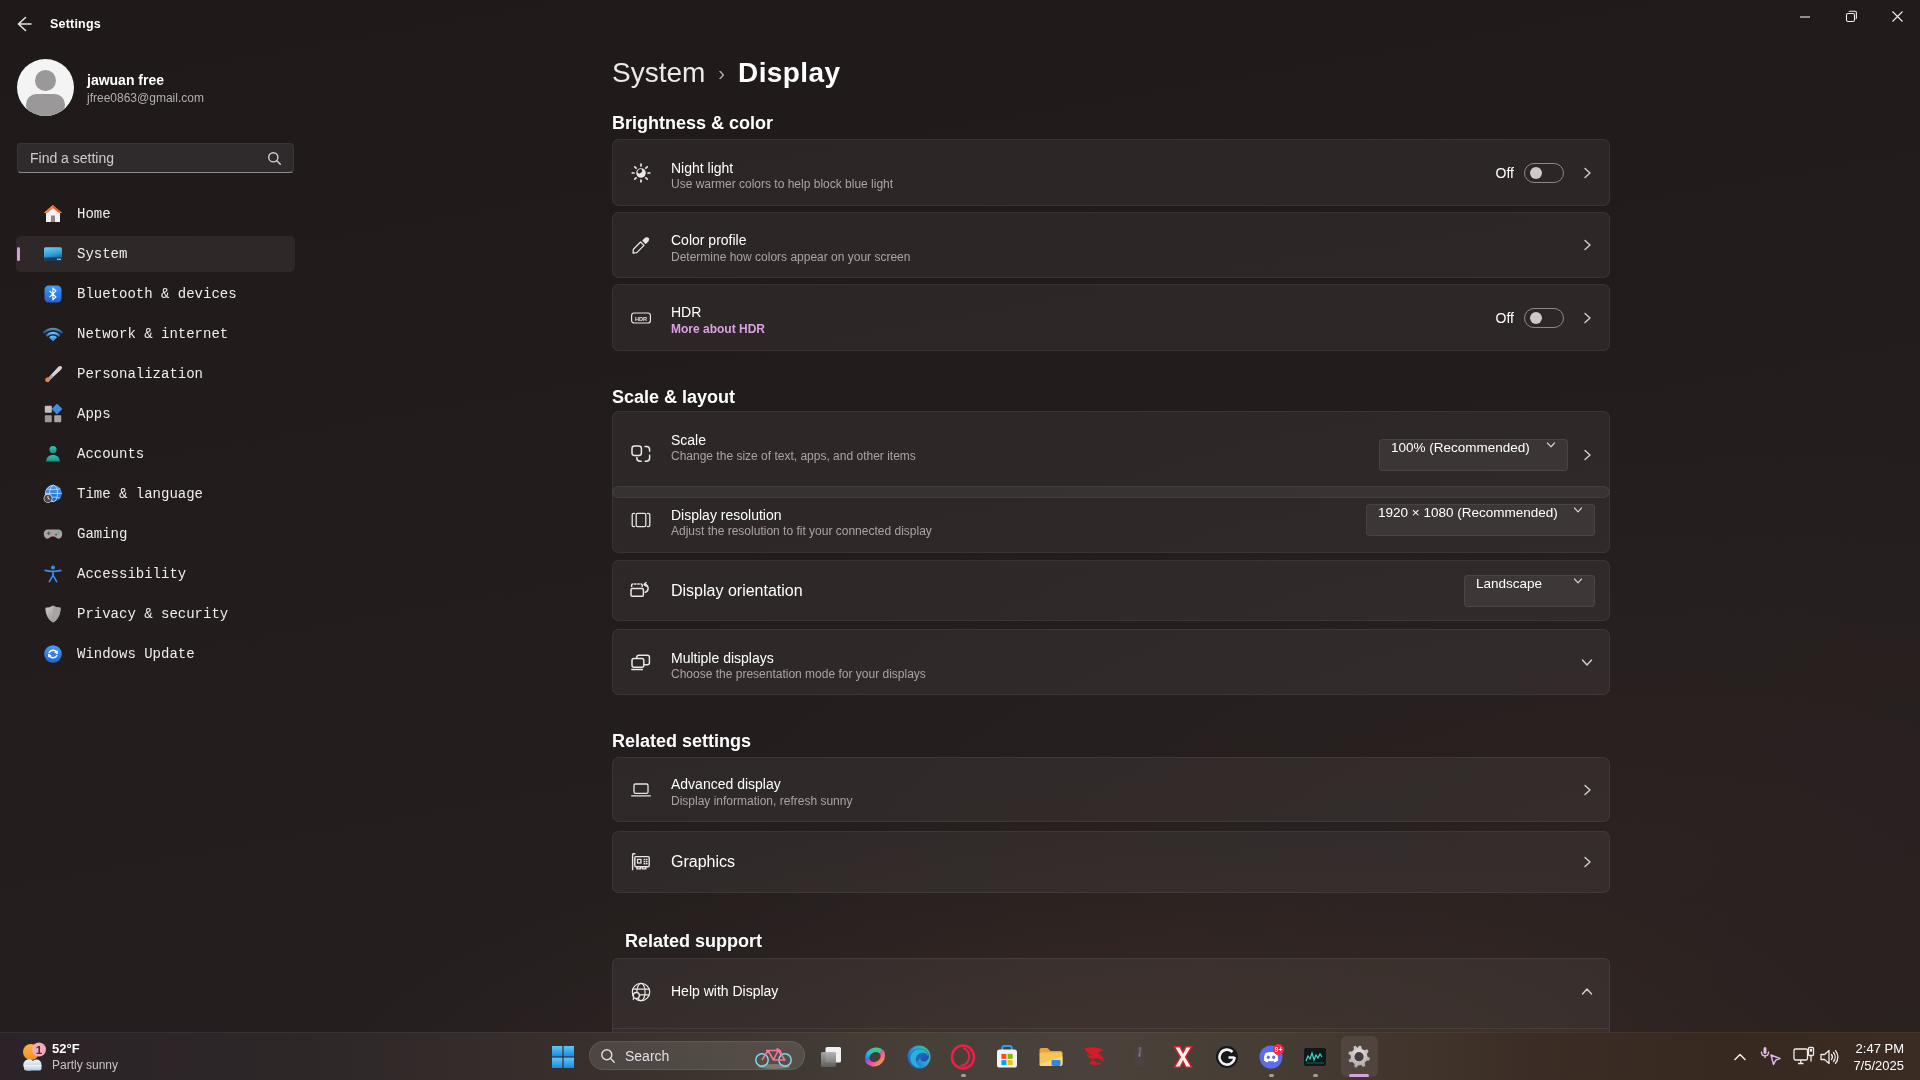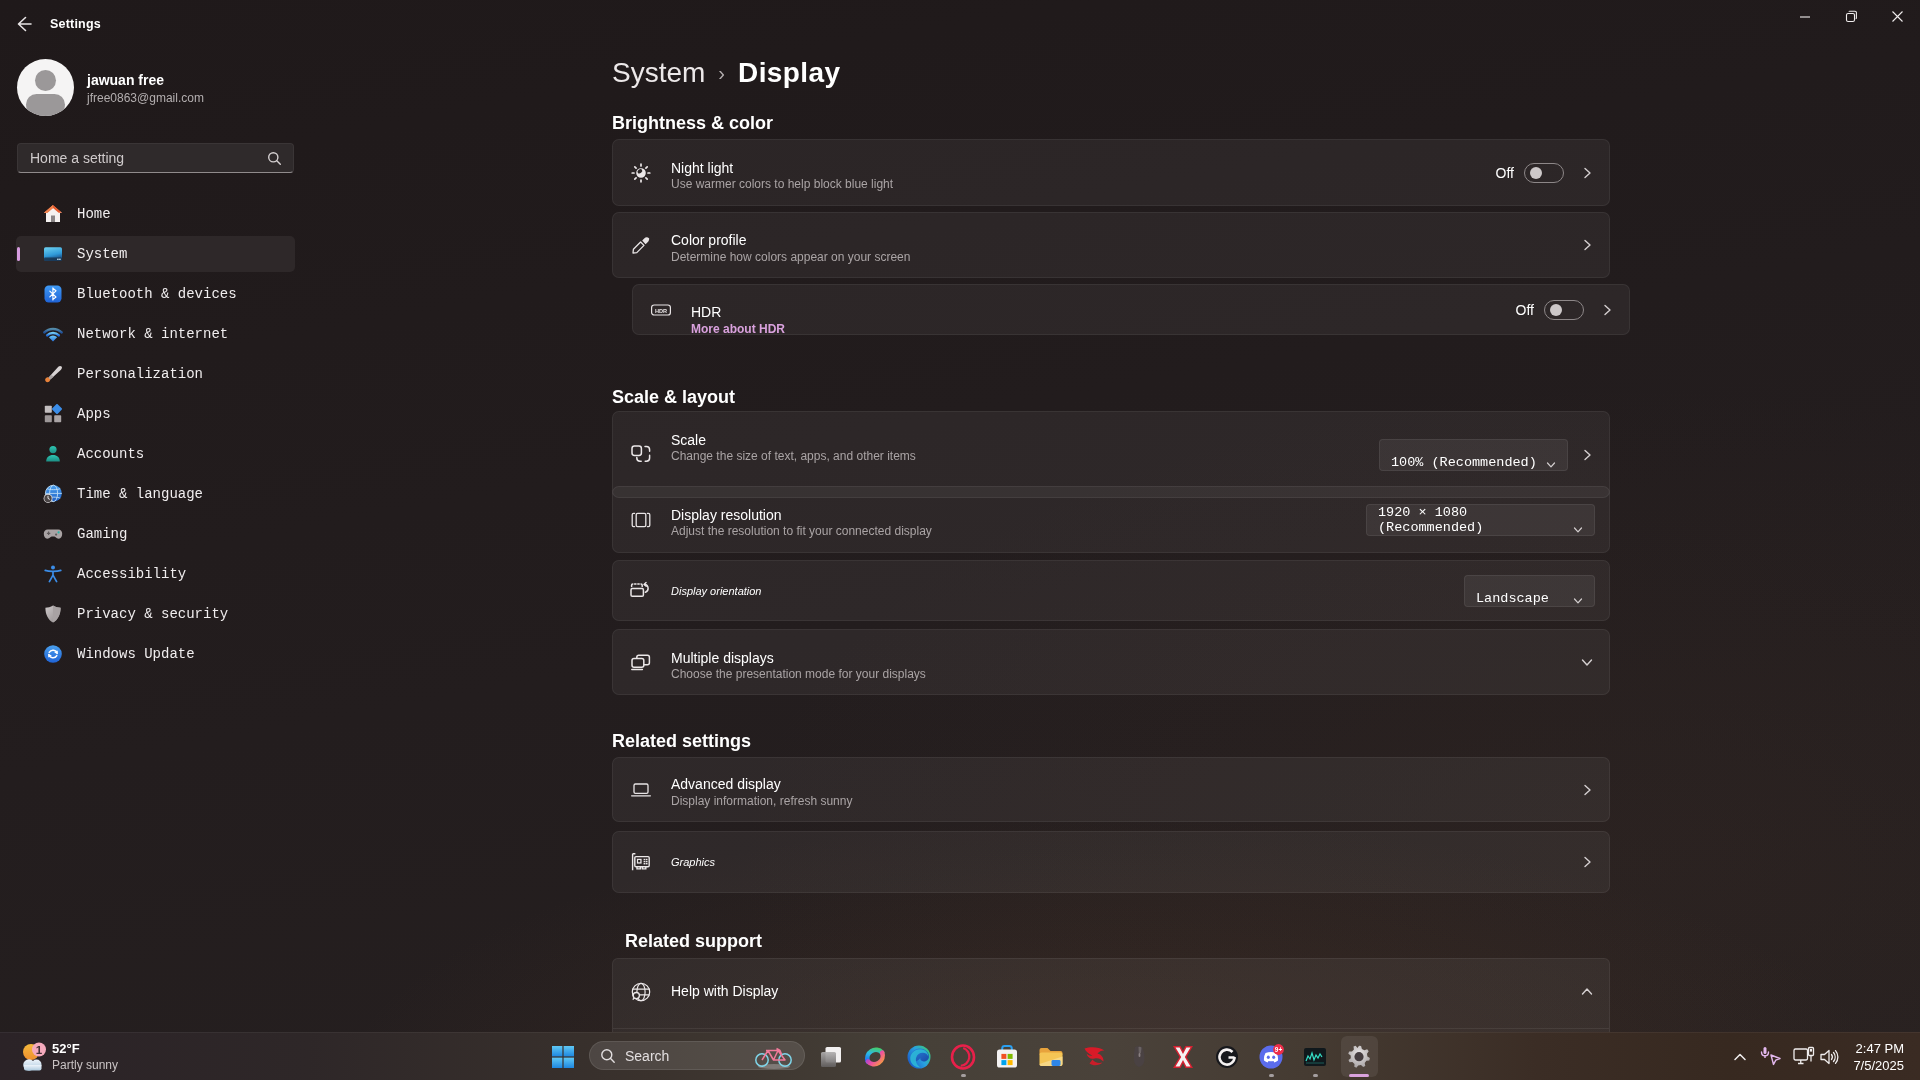--- a/index.html
+++ b/index.html
@@ -84,7 +84,7 @@
 <div id="uname" class="abs">jawuan free</div>
 <div id="uemail" class="abs">jfree0863@gmail.com</div>
 <div id="searchBox" class="abs">
-      <span class="ph">Home a setting</span>
+      <span class="ph">Find a setting</span>
 <svg width="15" height="15" viewBox="0 0 15 15">
         <circle cx="6.3" cy="6.3" r="4.6" stroke="#d5d0d1" stroke-width="1.4" fill="none"></circle>
         <path d="M9.8 9.8 L13.3 13.3" stroke="#d5d0d1" stroke-width="1.4" stroke-linecap="round"></path>

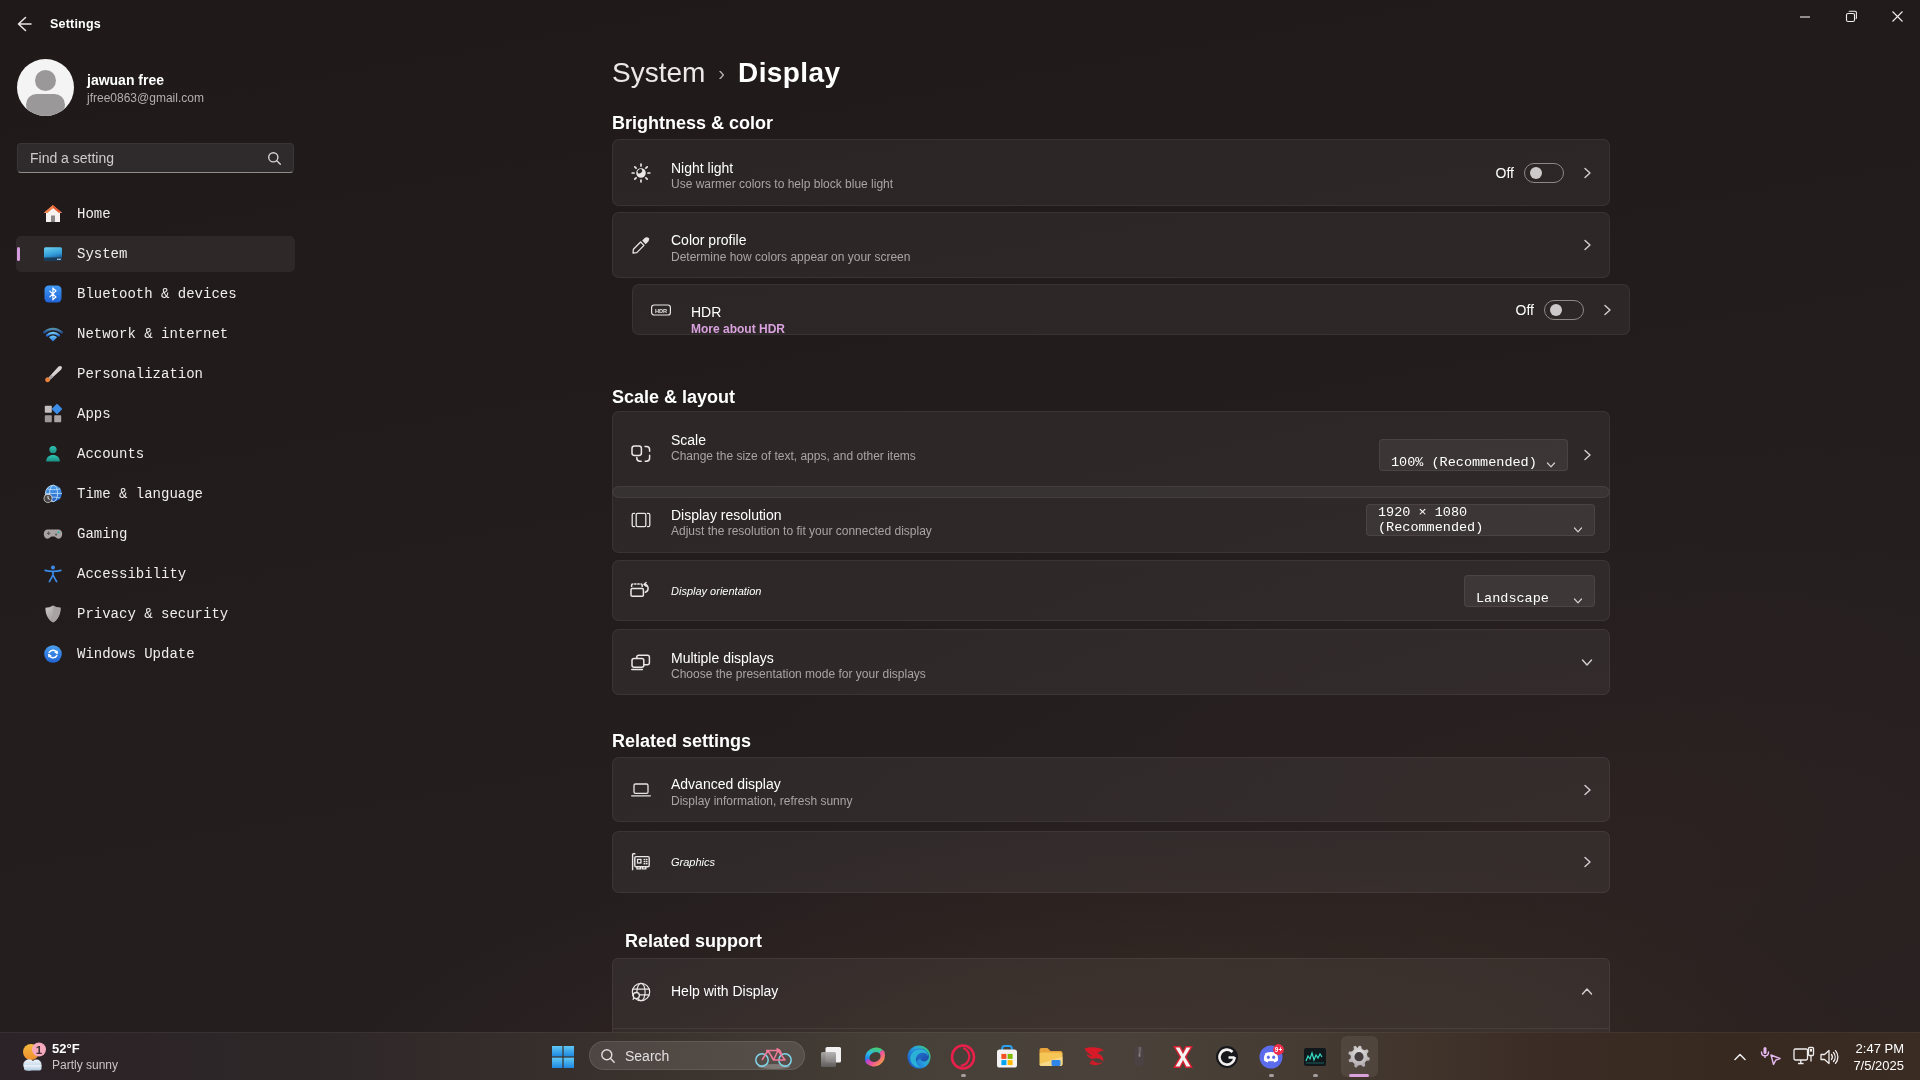--- a/index.html
+++ b/index.html
@@ -276,7 +276,7 @@
       </svg>
 </div>
 
-<div class="card abs" style="top:284px; height:51px;margin-left:20px;">
+<div class="card abs" style="top:284px; height:67px;">
   <svg class="ic" viewBox="0 0 22 22">
         <rect x="1.6" y="6" width="18.8" height="10" rx="2.6" stroke="#e8e4e5" stroke-width="1.2" fill="none"></rect>
         <text x="11" y="13.8" text-anchor="middle" font-size="5.6" font-weight="bold" fill="#e8e4e5" font-family="Liberation Sans, sans-serif">HDR</text>

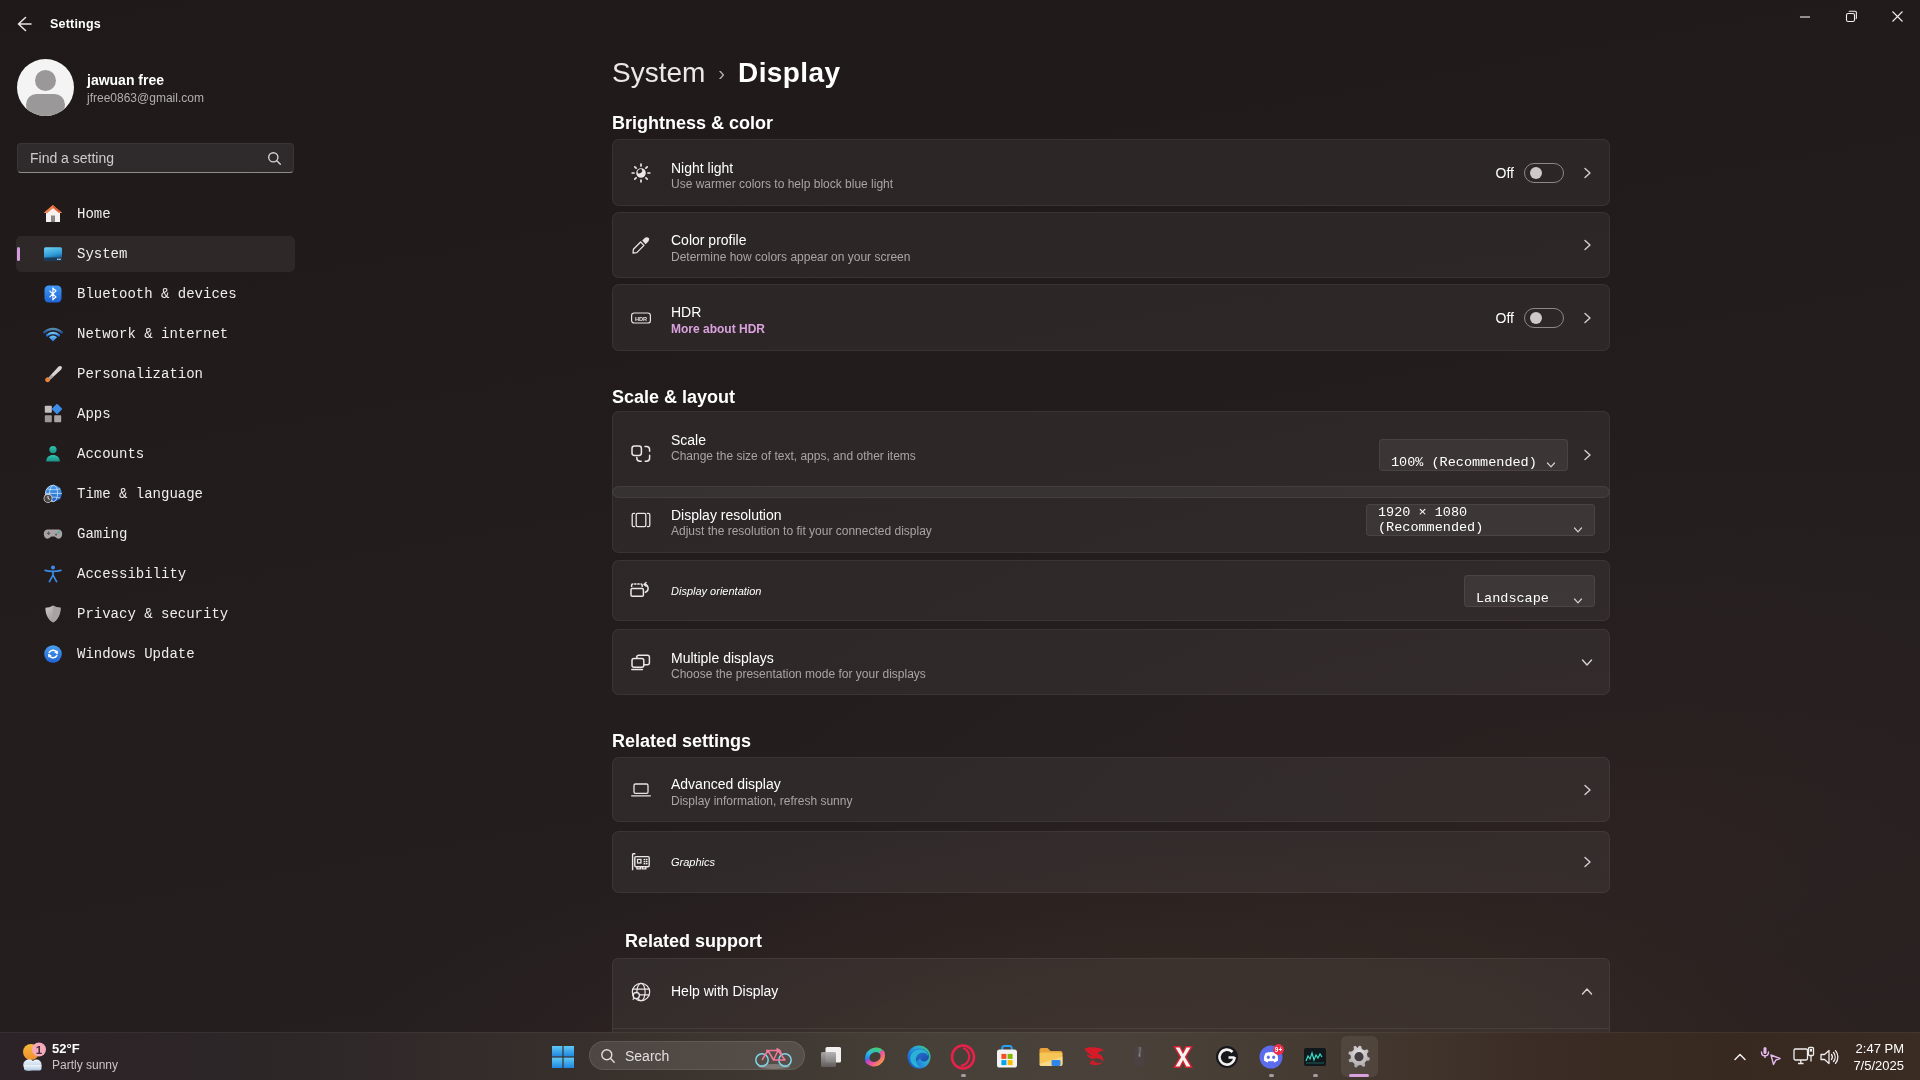--- a/index.html
+++ b/index.html
@@ -42,7 +42,7 @@
 .offlbl { position:absolute; top:50%; transform:translateY(-50%); right:95px; font-size:14px; color:#fff; }
 .toggle { position:absolute; top:50%; transform:translateY(-50%); right:45px; width:40px; height:20px; border:1px solid #8d8788; border-radius:10px; }
 .toggle .knob { position:absolute; left:5px; top:3px; width:12px; height:12px; border-radius:50%; background:#cdc8c9; }
-.drop { position:absolute; top:50%; transform:translateY(-50%); height:32px; background:rgba(255,255,255,0.062); border:1px solid rgba(255,255,255,0.075); border-radius:4px; display:flex; align-items:flex-end; justify-content:space-between; padding:0 11px; font-size:13.5px; color:#fff;font-family:Liberation Mono, monospace; }
+.drop { position:absolute; top:50%; transform:translateY(-50%); height:32px; background:rgba(255,255,255,0.062); border:1px solid rgba(255,255,255,0.075); border-radius:4px; display:flex; align-items:flex-start; justify-content:space-between; padding:0 11px; font-size:13.5px; color:#fff; }
 .dchev { width:10px; height:10px; margin-left:8px; flex:none; }
 
 #taskbar { left:0; top:1032px; width:1920px; height:48px;

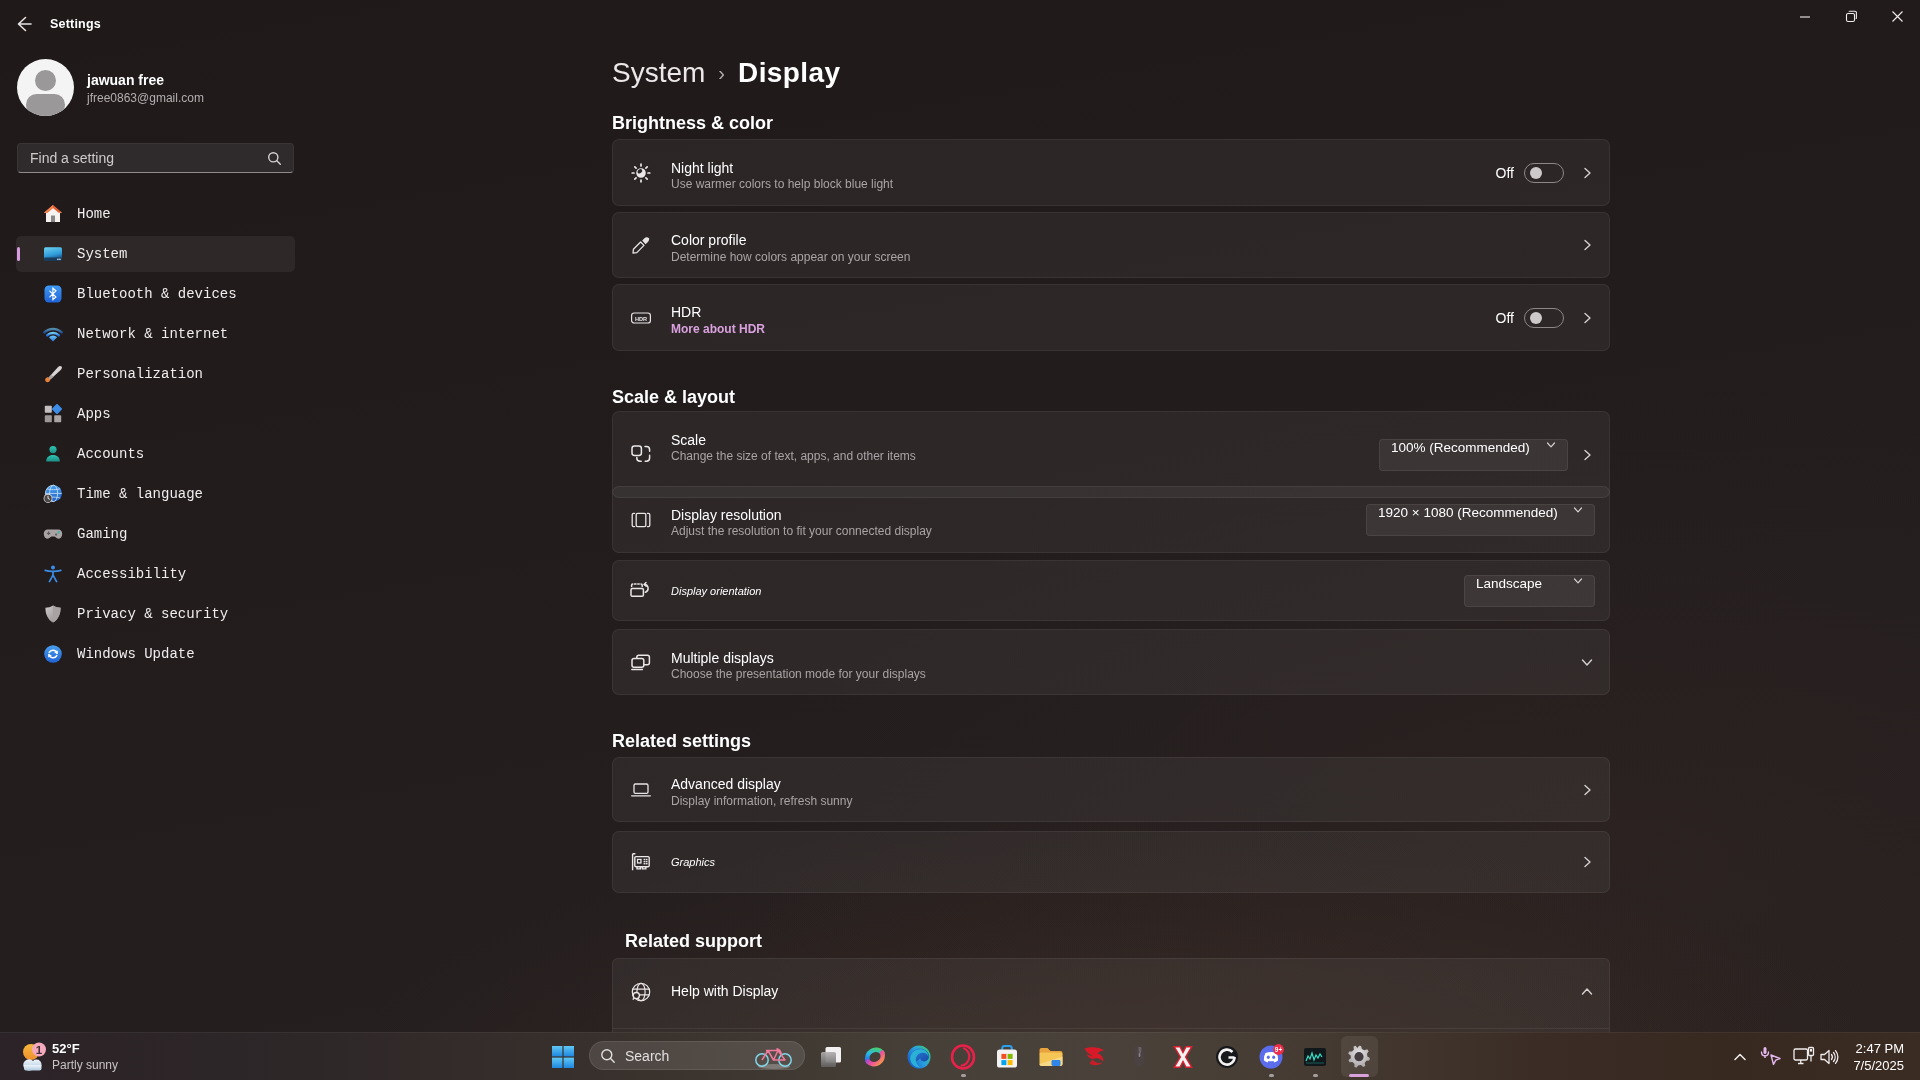--- a/index.html
+++ b/index.html
@@ -37,7 +37,7 @@
 .card .ic { position:absolute; left:17px; top:50%; transform:translateY(-50%); width:22px; height:22px; }
 .card .t1 { position:absolute; left:58px; font-size:14px; color:#fff; }
 .card .t2 { position:absolute; left:58px; font-size:12px; color:#aaa4a5; }
-.card .tc { position:absolute; left:58px; top:50%; transform:translateY(-50%); font-size:11px; color:#fff;font-style:italic; }
+.card .tc { position:absolute; left:58px; top:50%; transform:translateY(-50%); font-size:16px; color:#fff; }
 .chev { position:absolute; top:50%; transform:translateY(-50%); right:15px; width:14px; height:14px; }
 .offlbl { position:absolute; top:50%; transform:translateY(-50%); right:95px; font-size:14px; color:#fff; }
 .toggle { position:absolute; top:50%; transform:translateY(-50%); right:45px; width:40px; height:20px; border:1px solid #8d8788; border-radius:10px; }

